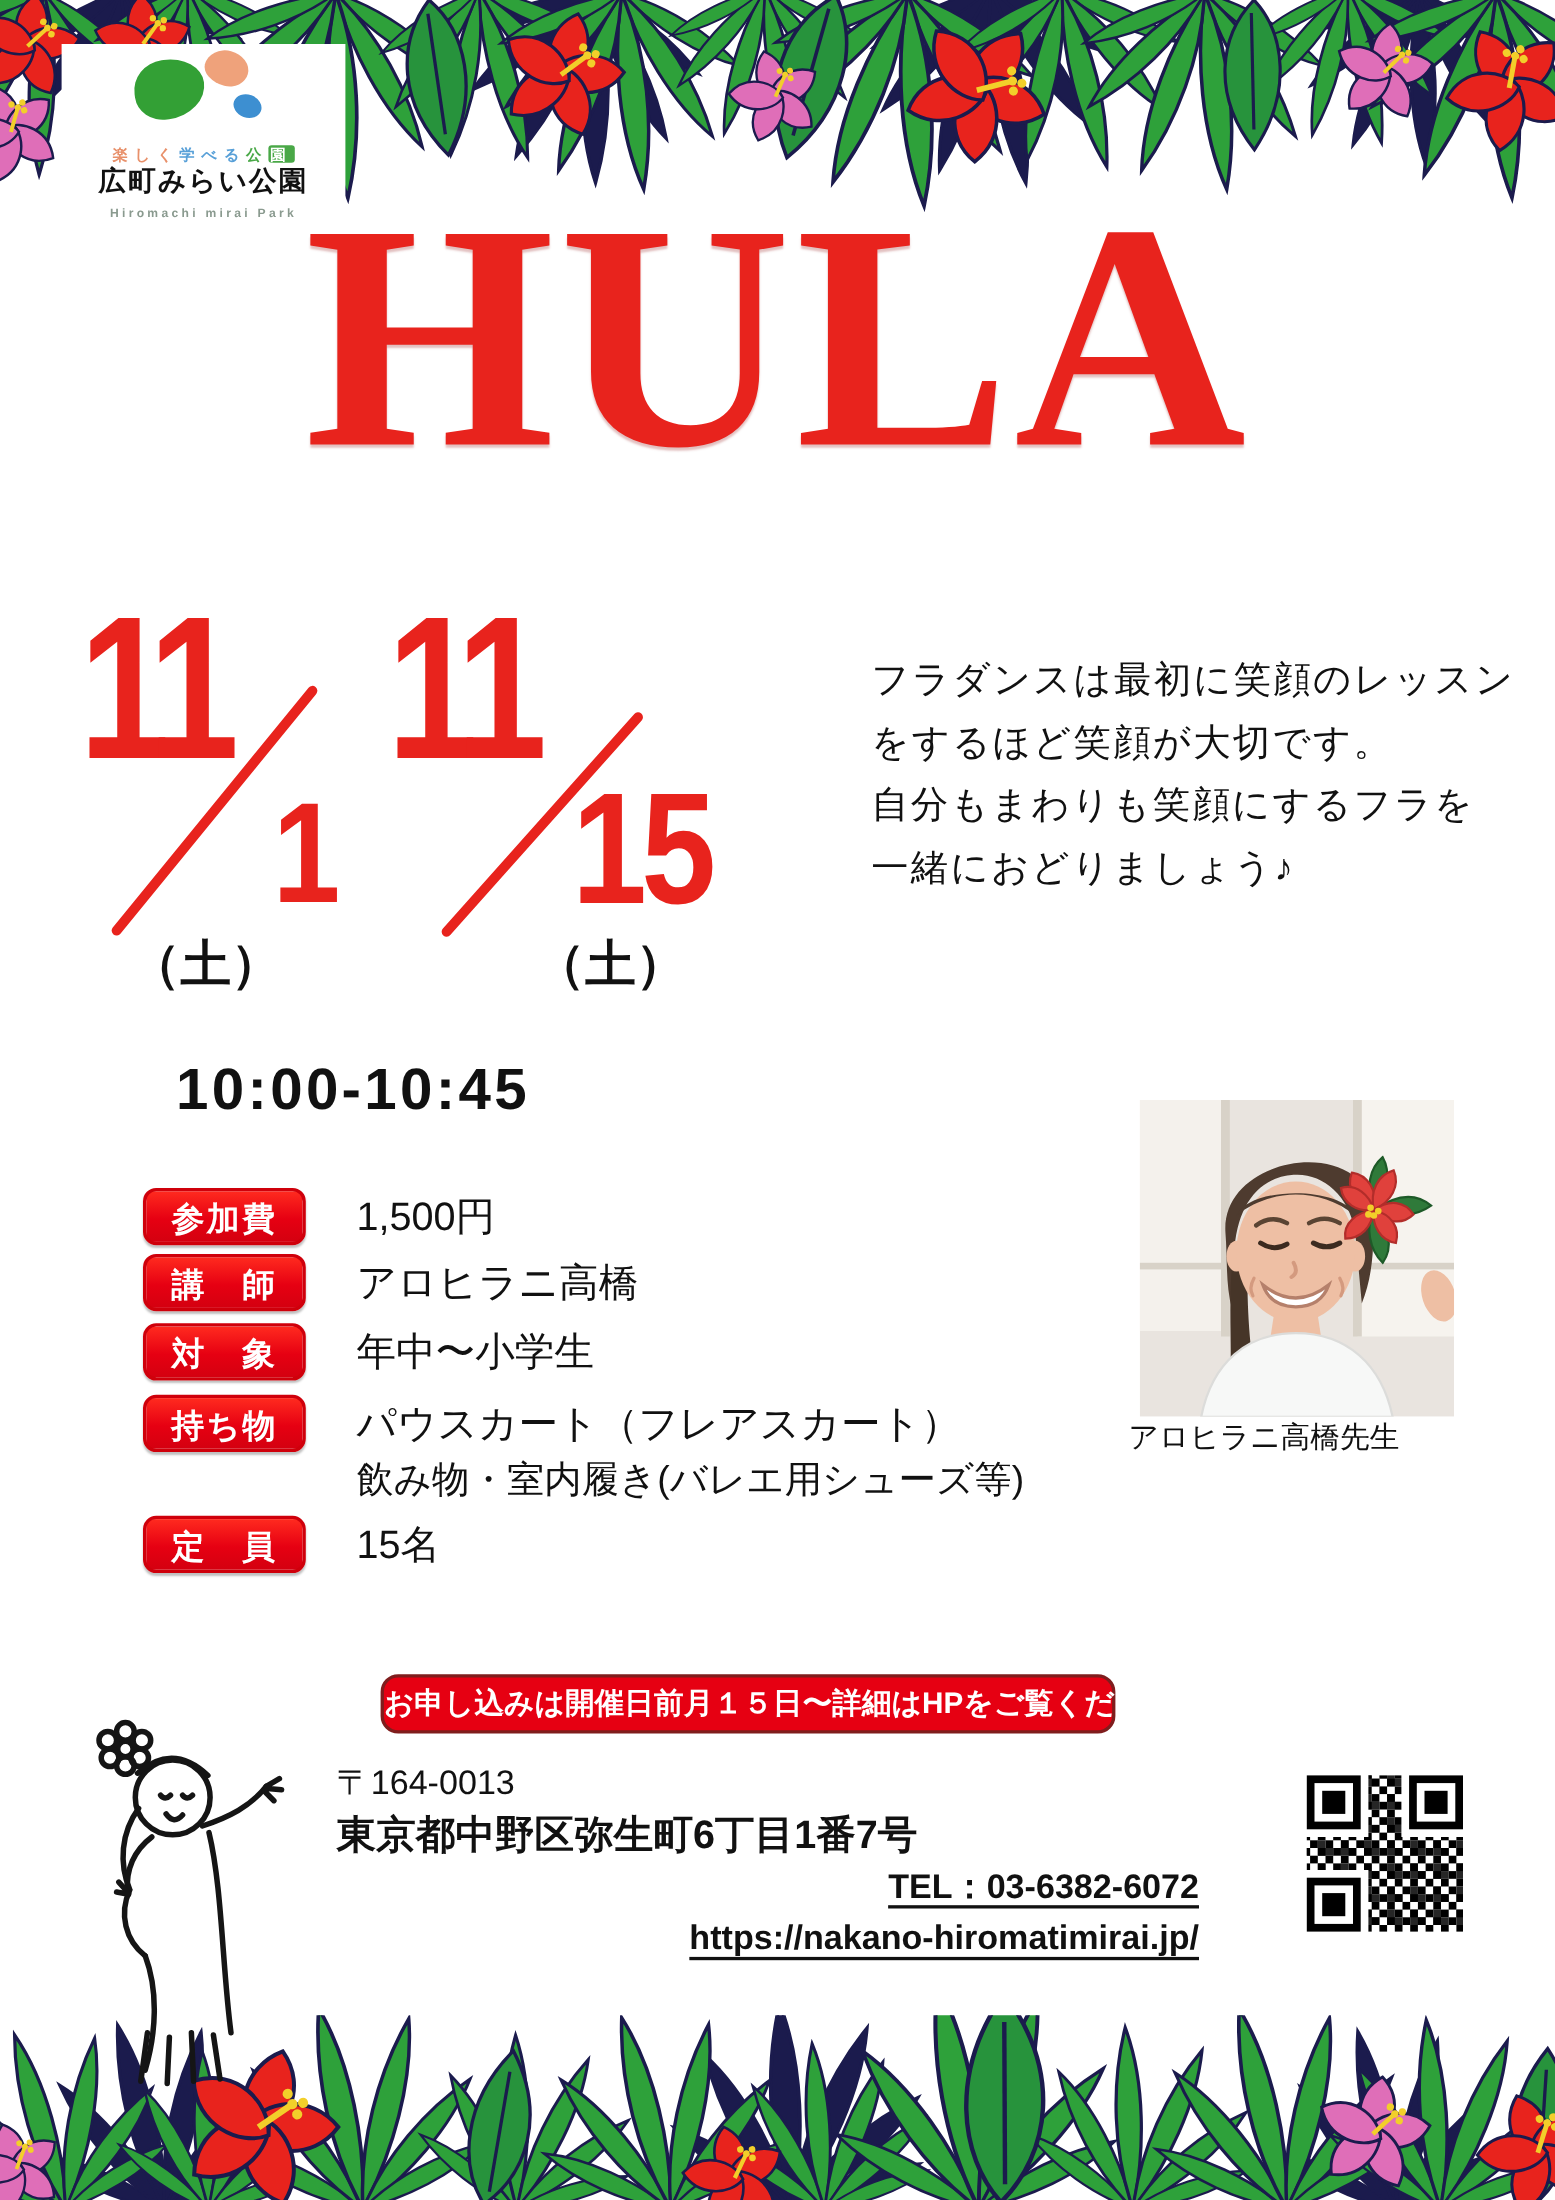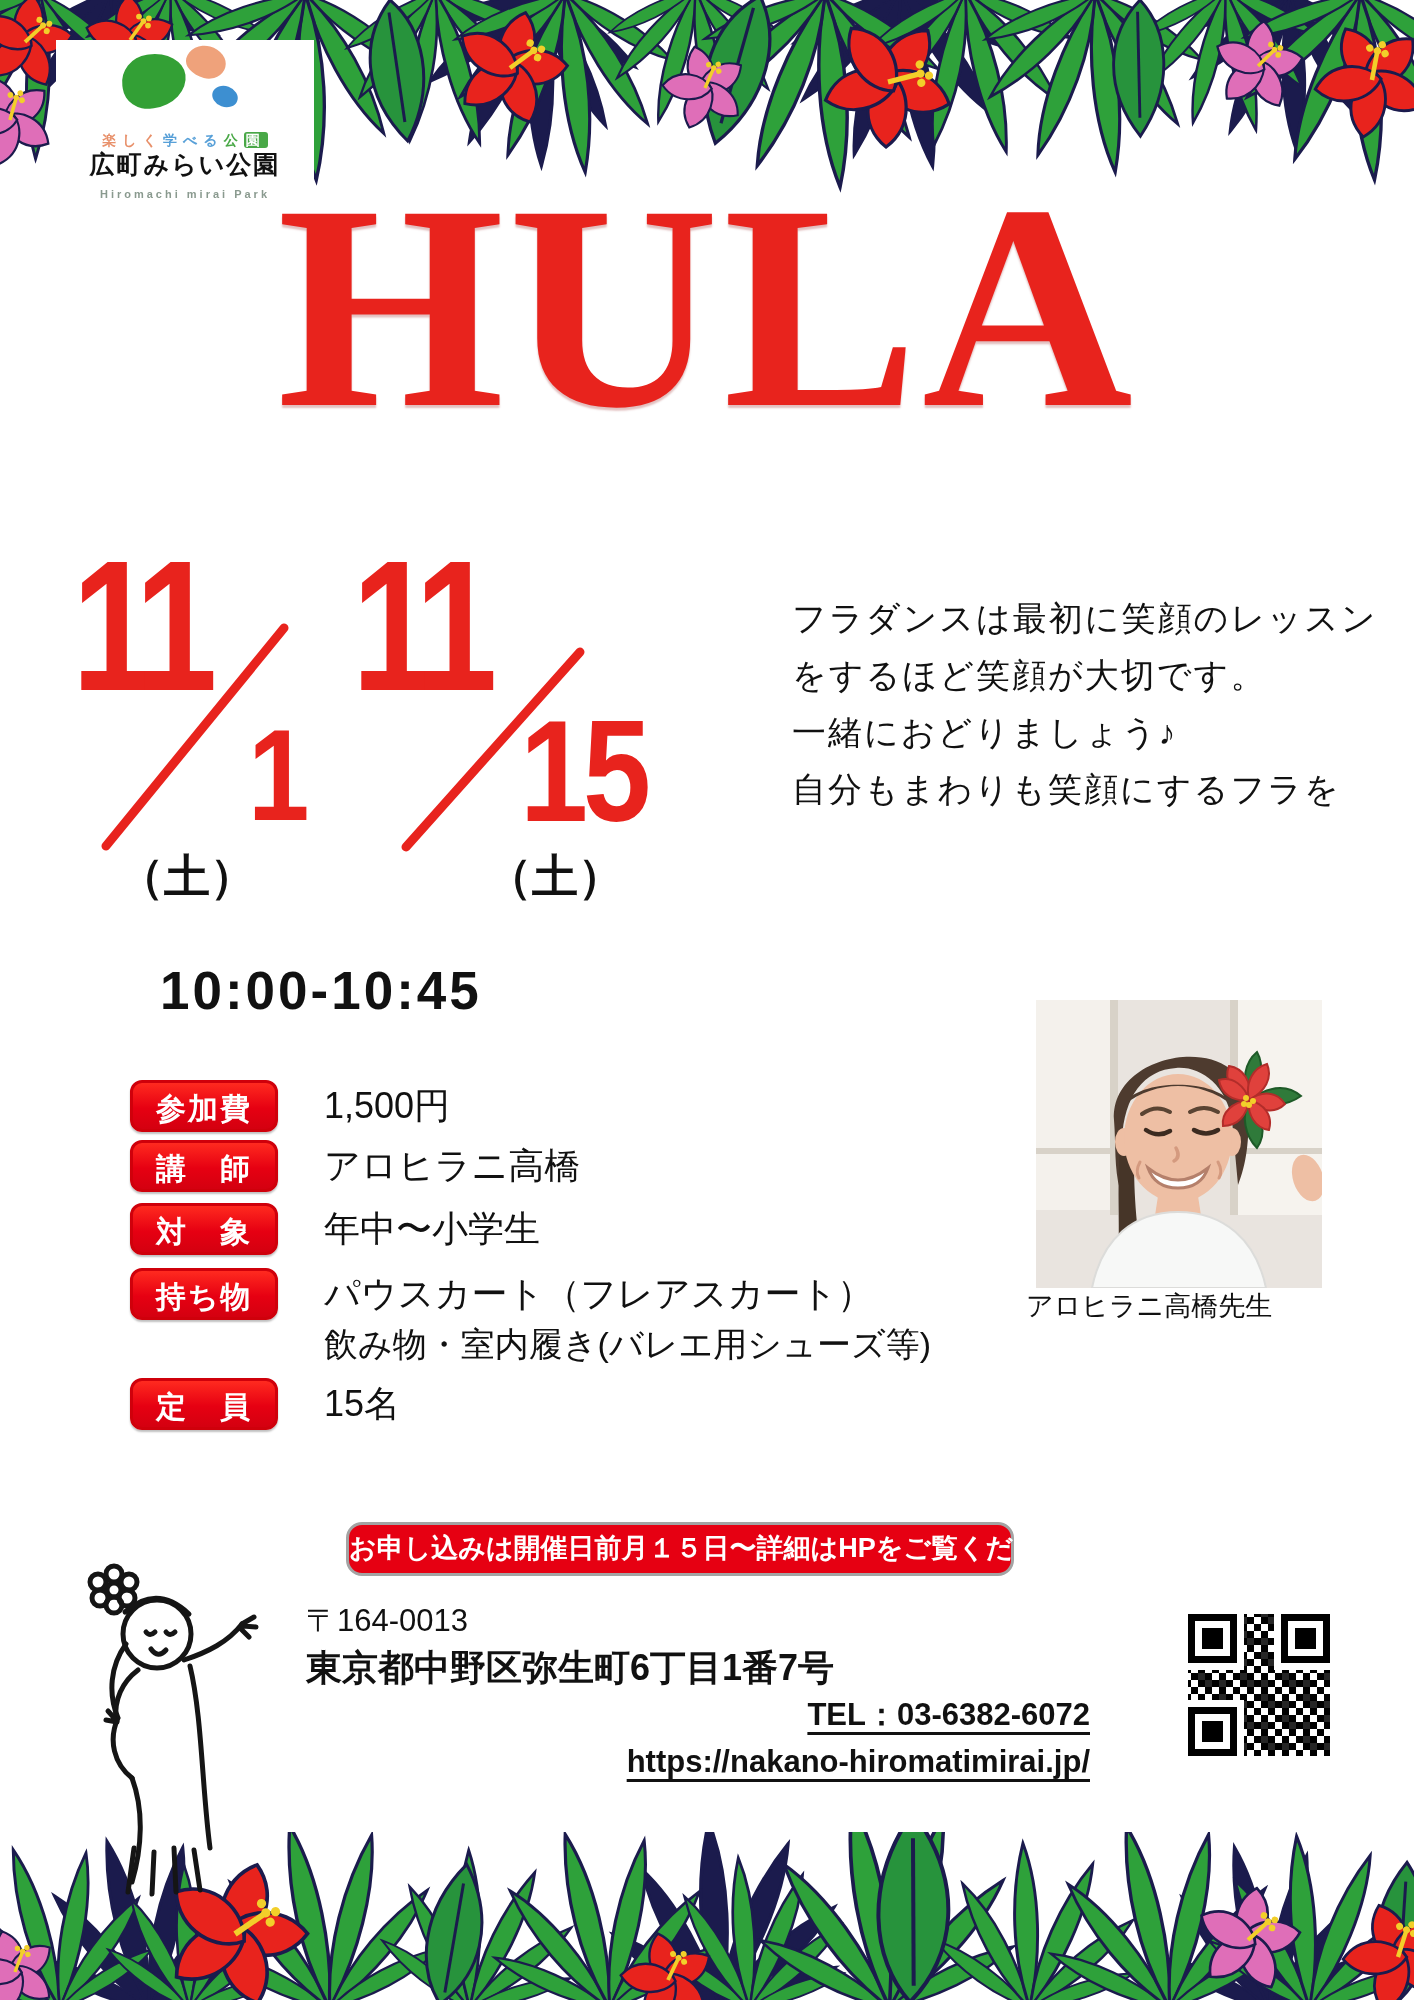--- a/index.html
+++ b/index.html
@@ -171,8 +171,8 @@
   <div class="desc">
     <p>フラダンスは最初に笑顔のレッスン</p>
     <p>をするほど笑顔が大切です。</p>
+    <p>自分もまわりも笑顔にするフラを</p>
     <p>一緒におどりましょう♪</p>
-    <p>自分もまわりも笑顔にするフラを</p>
   </div>
 
   <div class="time">10:00-10:45</div>

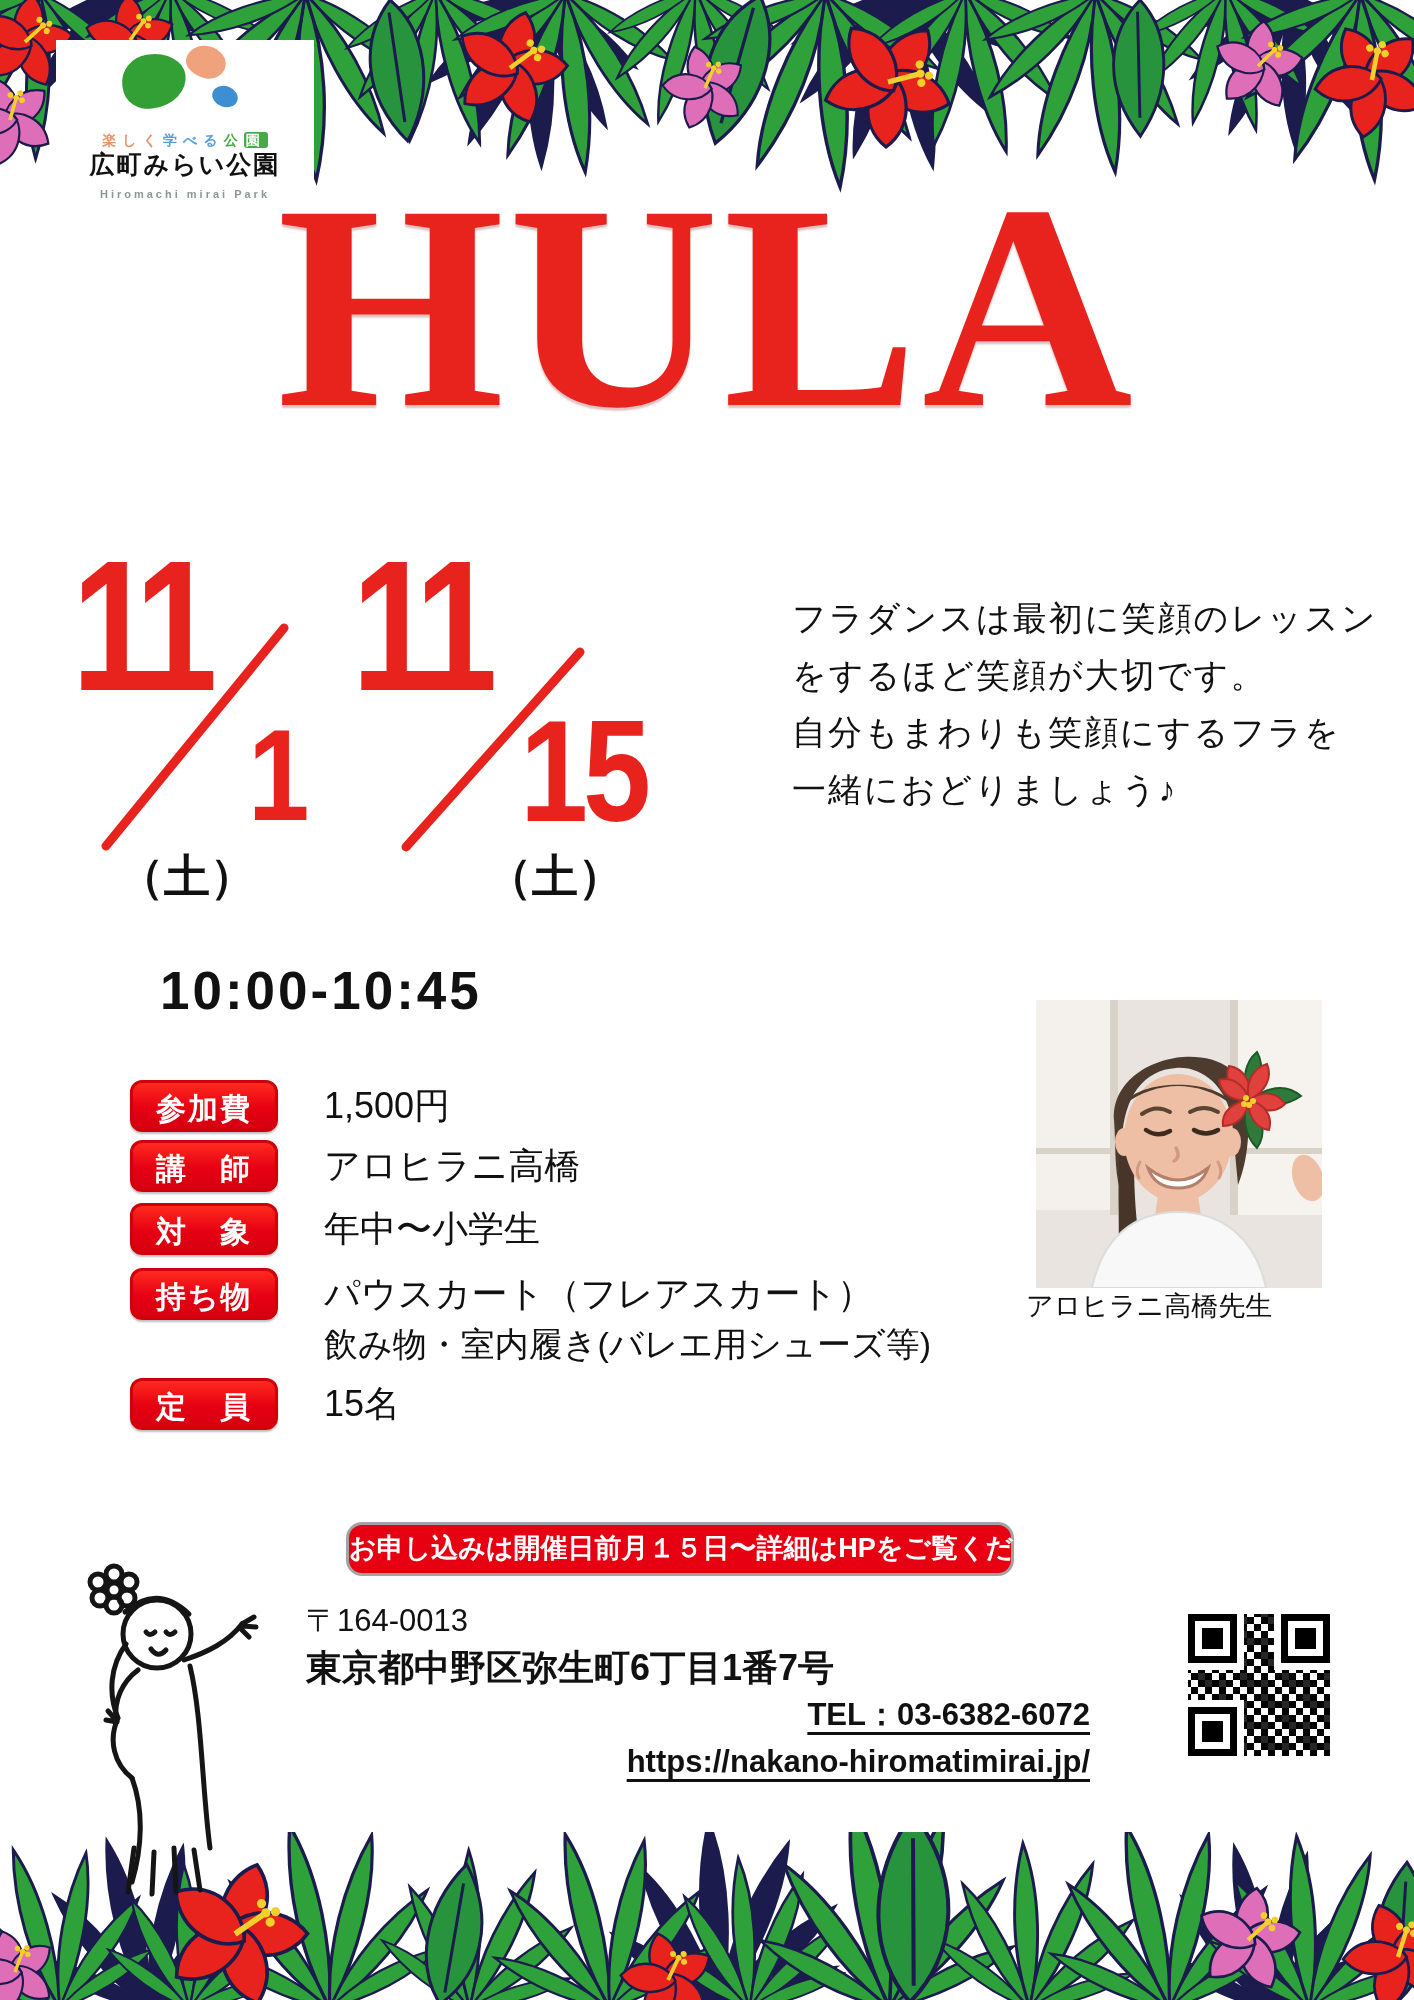--- a/index.html
+++ b/index.html
@@ -60,7 +60,7 @@
   .photo{position:absolute;left:1036px;top:1000px;width:286px;height:288px;z-index:2;overflow:hidden;}
   .photo-caption{position:absolute;left:1026px;top:1288px;width:306px;font-size:27px;font-weight:500;z-index:2;white-space:nowrap;}
 
-  .banner{position:absolute;left:346px;top:1522px;width:668px;height:54px;background:#e60012;border:3px solid #a3a3a3;
+  .banner{position:absolute;left:346px;top:1522px;width:668px;height:54px;background:#e60012;border:3px solid #7f1d1d;
           border-radius:16px;box-sizing:border-box;color:#fff;font-size:27px;font-weight:bold;text-align:center;
           line-height:46px;z-index:2;white-space:nowrap;}
 

